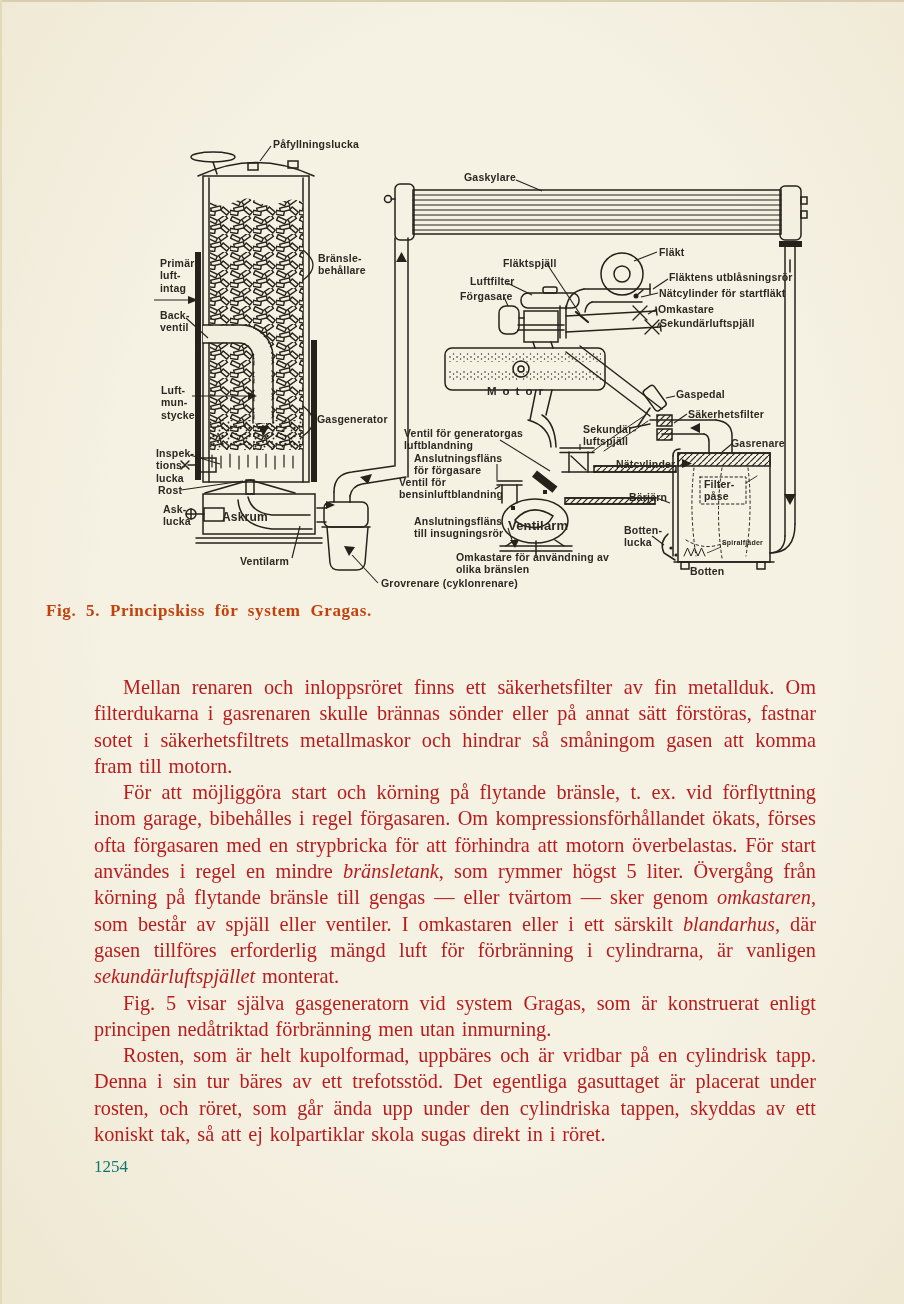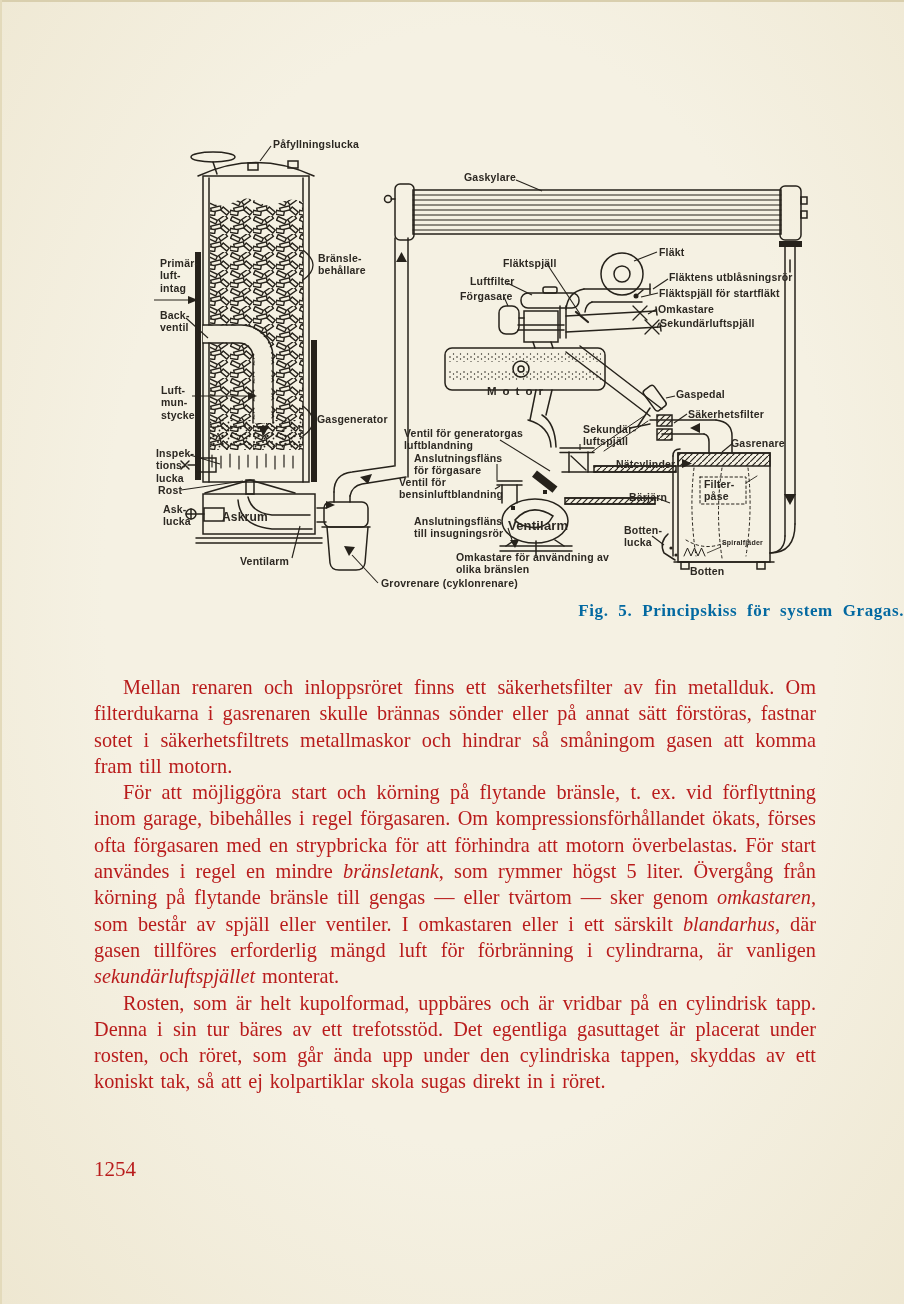--- a/index.html
+++ b/index.html
@@ -330,7 +330,7 @@
   <div class="lbl" style="left:470px;top:275px">Luftfilter</div>
   <div class="lbl" style="left:460px;top:290px">Förgasare</div>
   <div class="lbl" style="left:669px;top:271px">Fläktens utblåsningsrör</div>
-  <div class="lbl" style="left:659px;top:287px">Fläktspjäll för startfläkt</div>
+  <div class="lbl" style="left:659px;top:287px">Nätcylinder för startfläkt</div>
   <div class="lbl" style="left:658px;top:303px">Omkastare</div>
   <div class="lbl" style="left:660px;top:317px">Sekundärluftspjäll</div>
   <div class="lbl motor" style="left:487px;top:385px">Motor</div>

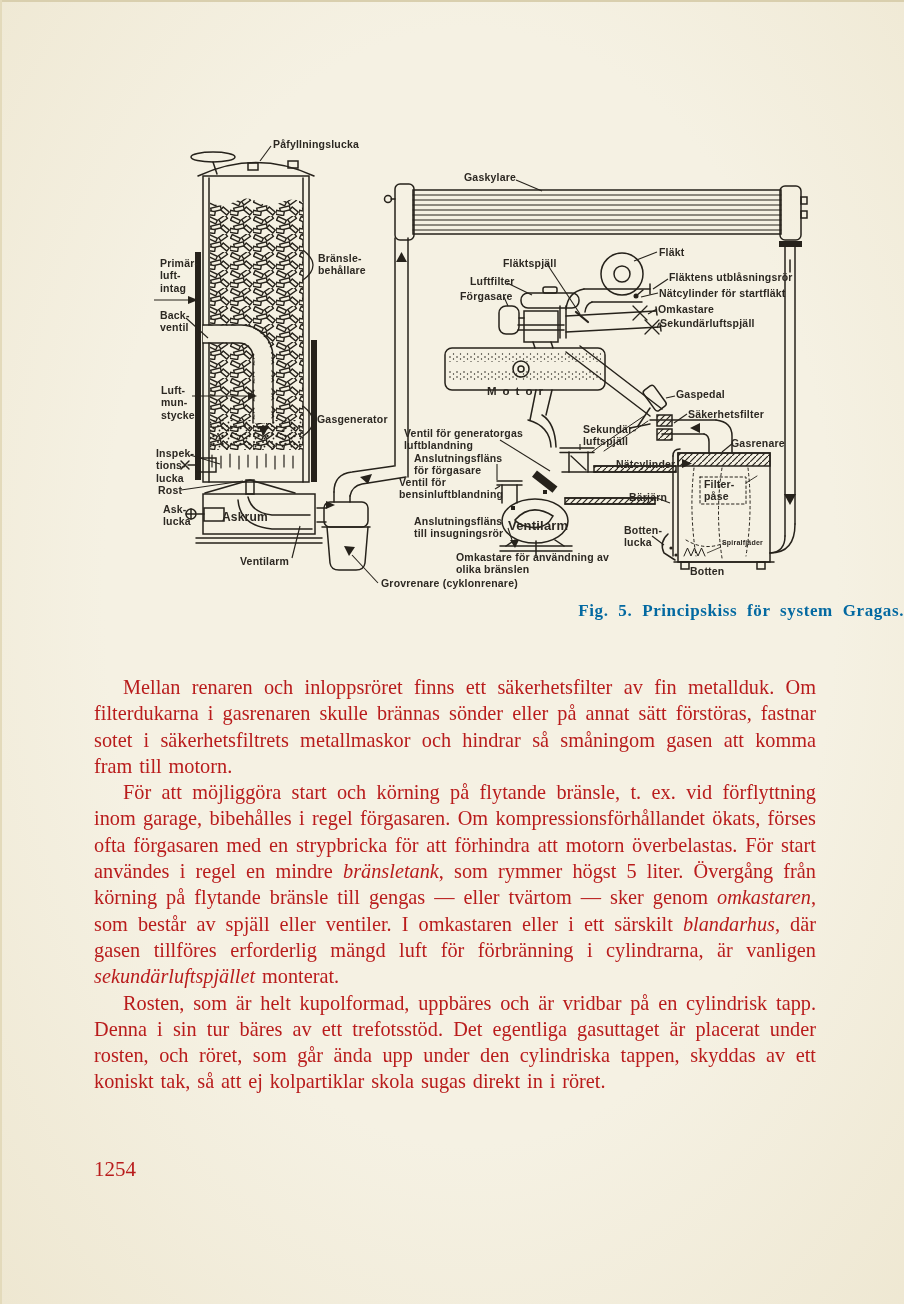--- a/index.html
+++ b/index.html
@@ -18,9 +18,9 @@
   .lbl.xs{font-size:7px;font-weight:600}
   .lbl.lg{font-size:12px}
   .lbl.motor{font-size:11.5px;letter-spacing:6px}
-  .caption{position:absolute;top:601px;left:0;width:904px;text-align:right;
+  .caption{position:absolute;top:601px;left:0;width:904px;text-align:left;
        padding-left:46px;box-sizing:border-box;
-       font:700 17px "Liberation Serif",serif;letter-spacing:.6px;word-spacing:5px;color:#0369a1}
+       font:700 17px "Liberation Serif",serif;letter-spacing:.6px;word-spacing:5px;color:#c2410c}
   .body-text{position:absolute;left:94px;top:674px;width:722px;
        font-size:20.3px;line-height:26.3px;text-align:justify;word-spacing:1.8px;color:#b91c1c}
   .body-text p{margin:0;text-indent:29px}

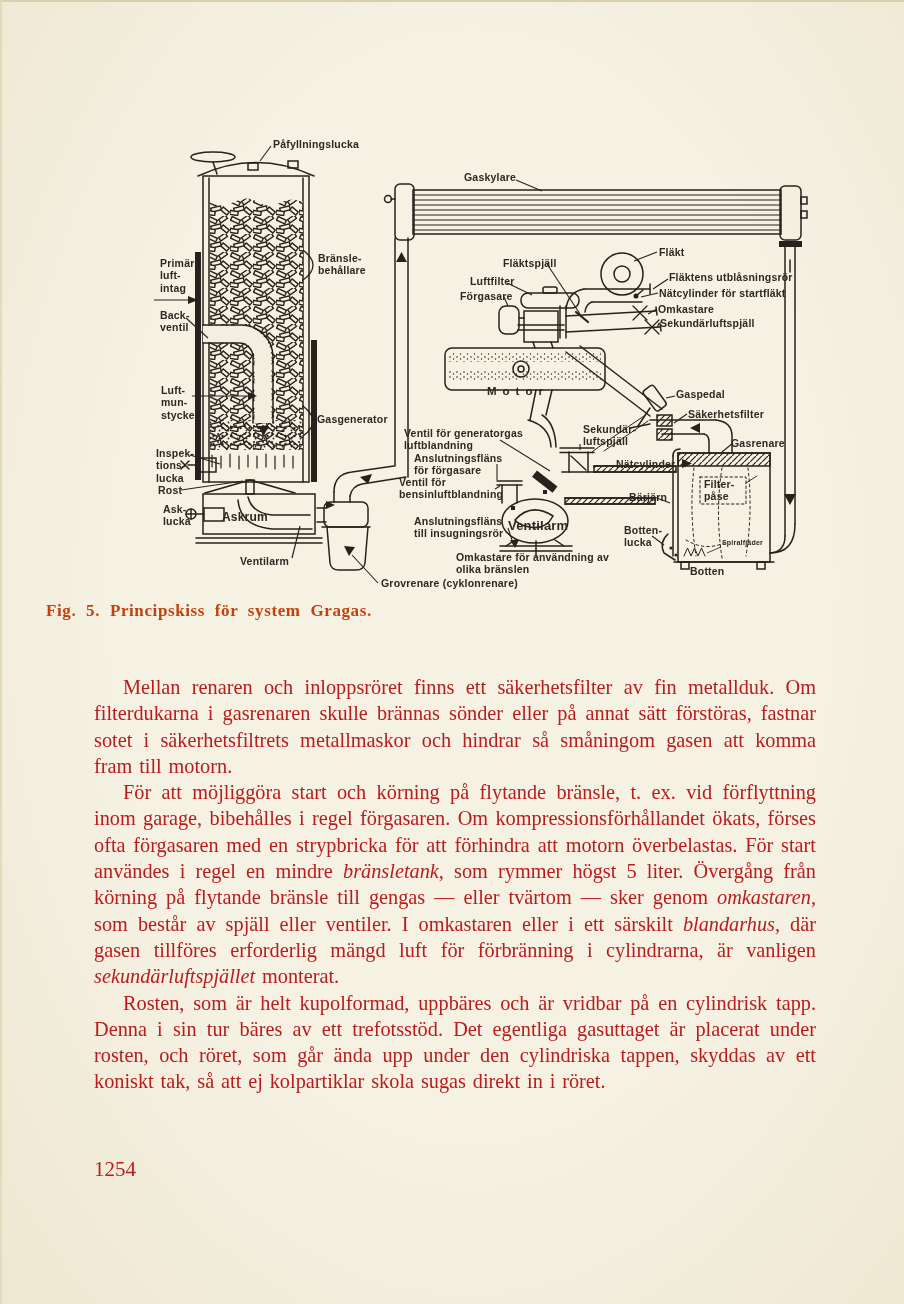--- a/index.html
+++ b/index.html
@@ -365,6 +365,7 @@
 <div class="body-text" id="body-text">
     <p><span>Mellan renaren och inloppsröret finns ett säkerhetsfilter av fin metallduk. Om filterdukarna i gasrenaren skulle brännas sönder eller på annat sätt förstöras, fastnar sotet i säkerhetsfiltrets metallmaskor och hindrar så småningom gasen att komma fram till motorn.</span></p>
     <p><span>För att möjliggöra start och körning på flytande bränsle, t. ex. vid förflyttning inom garage, bibehålles i regel förgasaren. Om kompressionsförhållandet ökats, förses ofta förgasaren med en strypbricka för att förhindra att motorn överbelastas. För start användes i regel en mindre </span><em>bränsletank</em><span>, som rymmer högst 5 liter. Övergång från körning på flytande bränsle till gengas — eller tvärtom — sker genom </span><em>omkastaren</em><span>, som består av spjäll eller ventiler. I omkastaren eller i ett särskilt </span><em>blandarhus</em><span>, där gasen tillföres erforderlig mängd luft för förbränning i cylindrarna, är vanligen </span><em>sekundärluftspjället</em><span> monterat.</span></p>
+    <p><span>Fig. 5 visar själva gasgeneratorn vid system Gragas, som är konstruerat enligt principen nedåtriktad förbränning men utan inmurning.</span></p>
     <p><span>Rosten, som är helt kupolformad, uppbäres och är vridbar på en cylindrisk tapp. Denna i sin tur bäres av ett trefotsstöd. Det egentliga gasuttaget är placerat under rosten, och röret, som går ända upp under den cylindriska tappen, skyddas av ett koniskt tak, så att ej kolpartiklar skola sugas direkt in i röret.</span></p>
   </div>
 

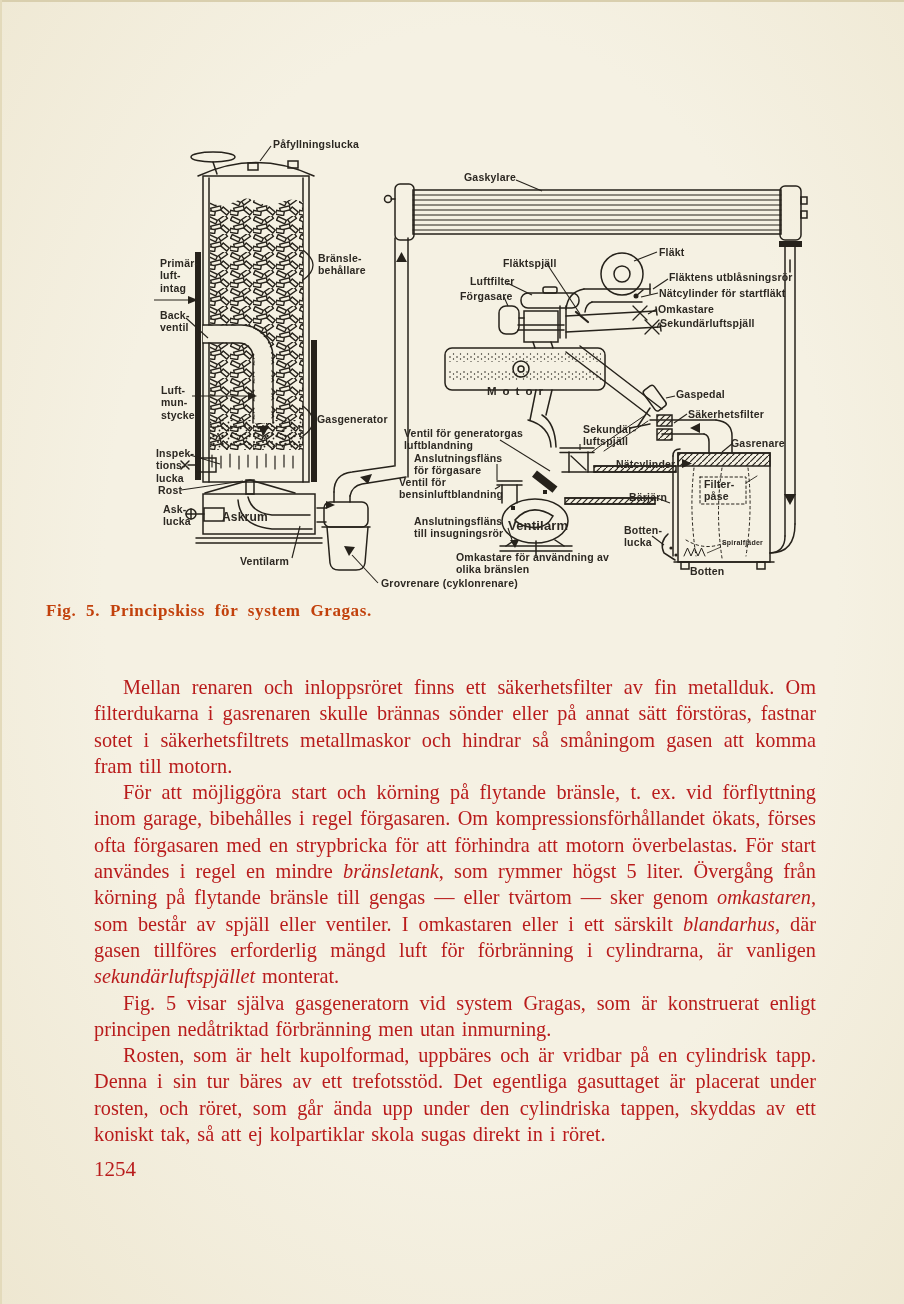--- a/index.html
+++ b/index.html
@@ -25,7 +25,7 @@
        font-size:20.3px;line-height:26.3px;text-align:justify;word-spacing:1.8px;color:#b91c1c}
   .body-text p{margin:0;text-indent:29px}
   .body-text em{font-style:italic}
-  .page-number{position:absolute;left:94px;top:1157px;font-size:21px;color:#b91c1c}
+  .page-number{position:absolute;left:94px;top:1157px;font-size:17px;color:#0f766e}
 </style>
 </head>
 <body>

